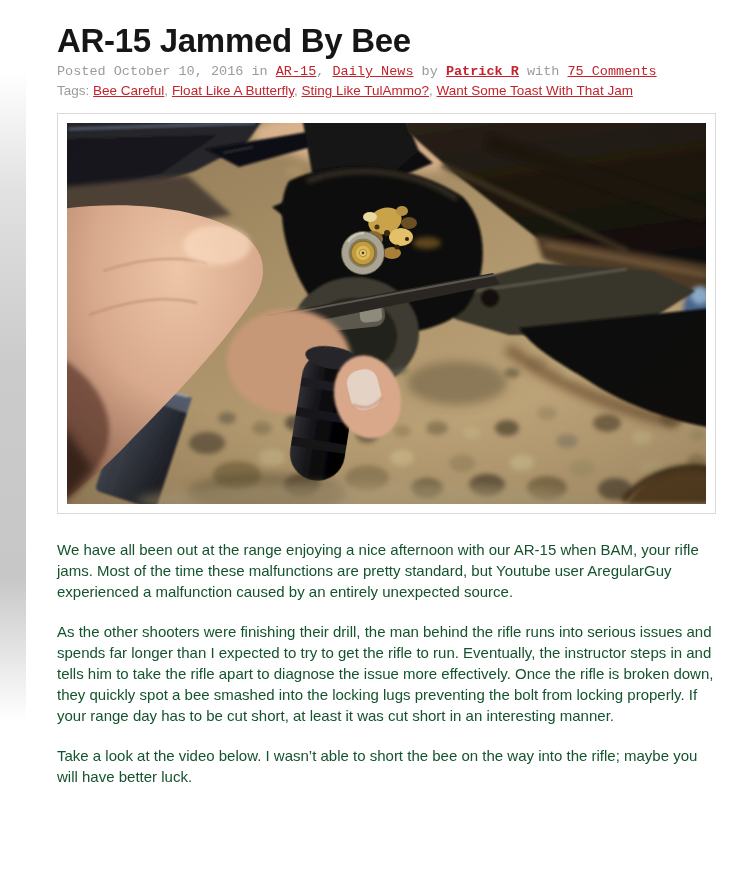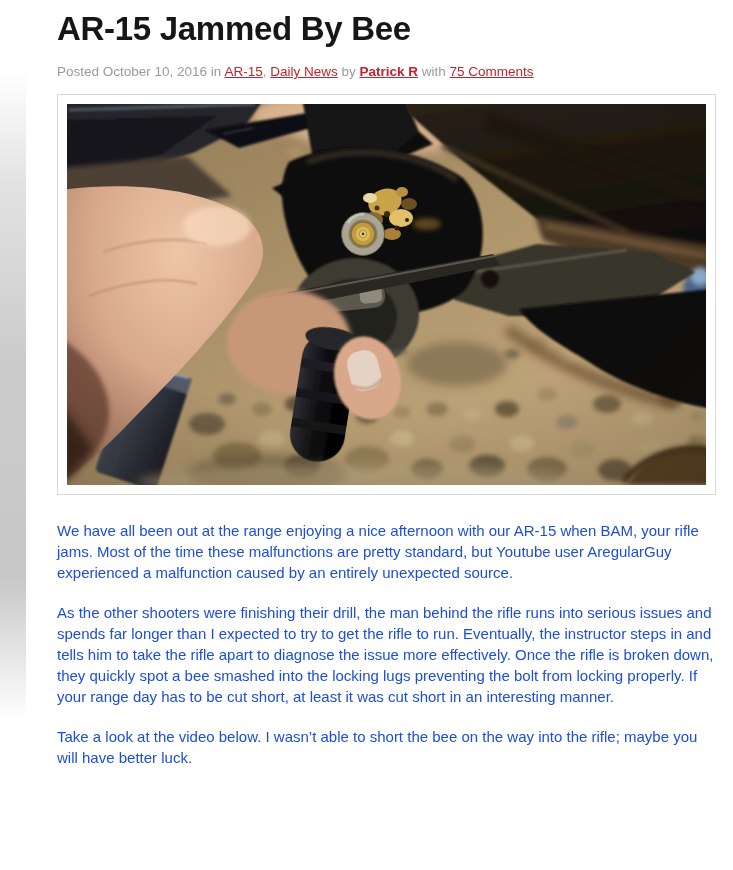--- a/index.html
+++ b/index.html
@@ -20,7 +20,7 @@
   .content { position:absolute; left:57px; top:0; width:659px; }
 
   h1.title {
-    margin:10px 0 0; font-size:33px; line-height:38px; font-weight:bold;
+    margin:22px 0 0; font-size:33px; line-height:38px; font-weight:bold;
     color:#161616; letter-spacing:-0.3px;
   }
 

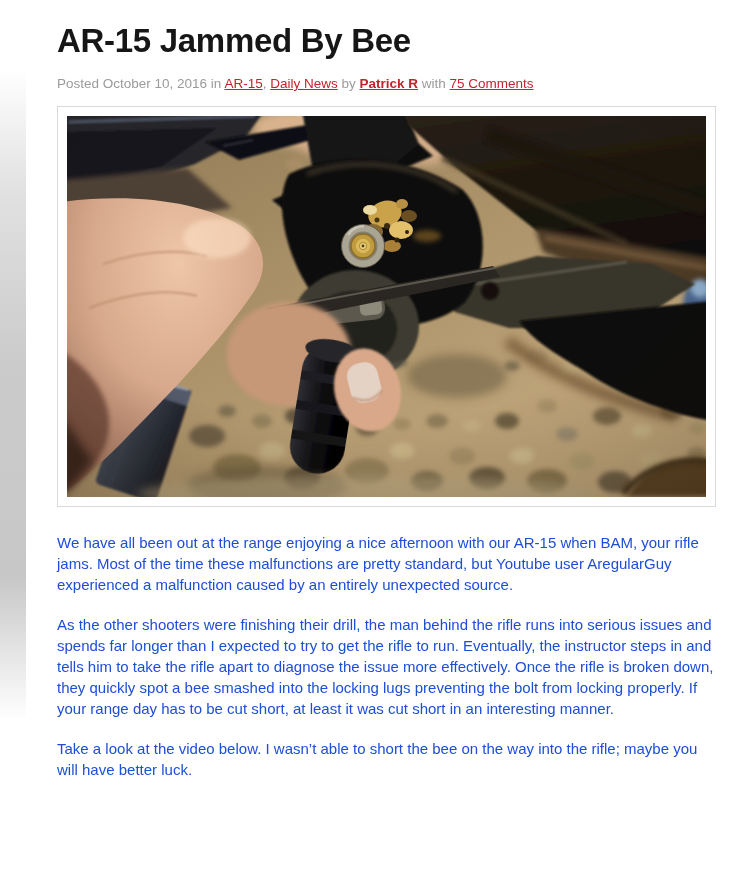--- a/index.html
+++ b/index.html
@@ -25,7 +25,7 @@
   }
 
   .meta { font-size:13.5px; line-height:19px; color:#9b9b9b; }
-  .meta.first { margin-top:14px; }
+  .meta.first { margin-top:2px;font-family:Liberation Mono, monospace; }
   .meta a { color:#c4232b; text-decoration:underline; cursor:pointer; }
   .meta a.author { font-weight:bold; }
   .meta .sep { color:#9b9b9b; }

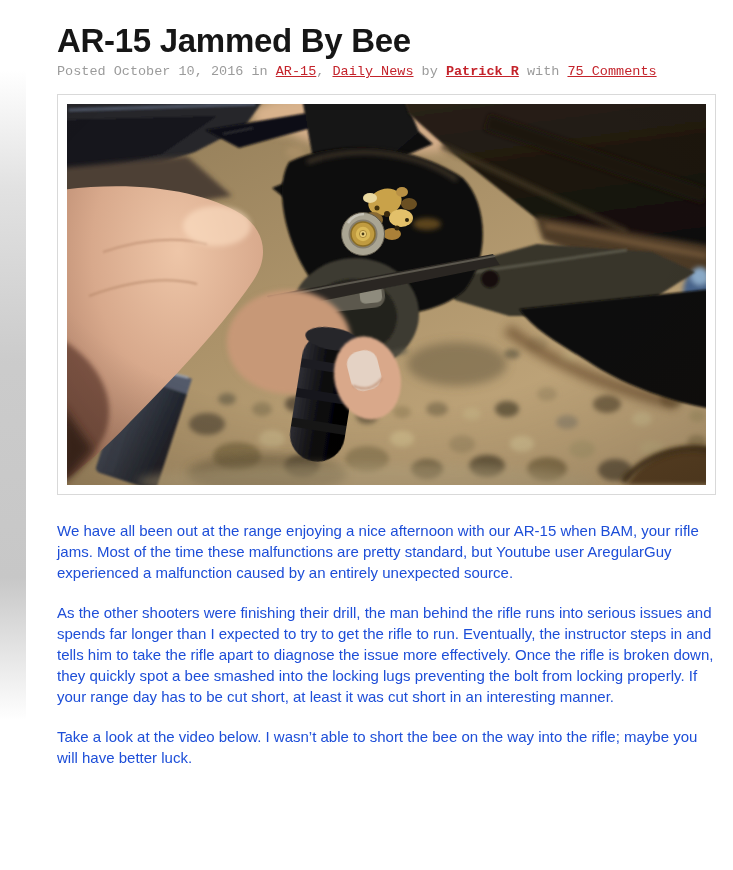--- a/index.html
+++ b/index.html
@@ -59,6 +59,13 @@
       <a>75 Comments</a>
     </div>
 
+    <div class="meta">
+      <span>Tags:</span>
+      <a>Bee Careful</a><span class="sep">,</span>
+      <a>Float Like A Butterfly</a><span class="sep">,</span>
+      <a>Sting Like TulAmmo?</a><span class="sep">,</span>
+      <a>Want Some Toast With That Jam</a>
+    </div>
 
     <figure class="post-image">
       <svg width="639" height="381" viewBox="0 0 639 381" role="img" aria-label="Hand holding an opened AR-15, finger pointing at a bee smashed into the brass bolt face, over a gravel range floor">

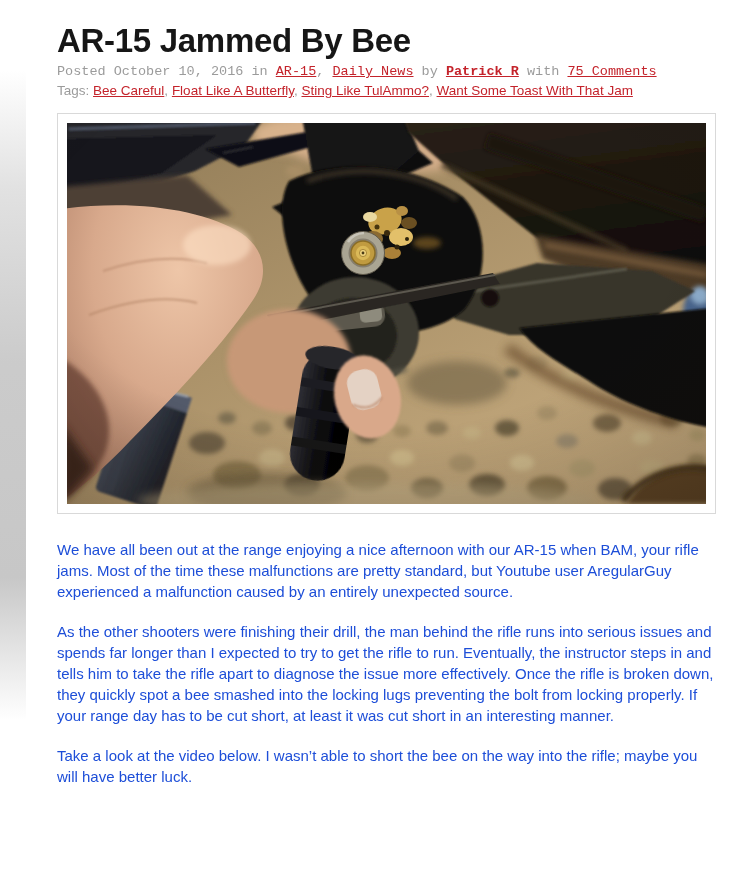--- a/index.html
+++ b/index.html
@@ -36,7 +36,7 @@
   }
   figure.post-image svg { display:block; }
 
-  p.body-text { font-size:15px; line-height:21px; color:#1d4ed8; margin:19px 0 0; }
+  p.body-text { font-size:15px; line-height:21px; color:#14532d; margin:19px 0 0; }
   p.body-text.first { margin-top:25px; }
 </style>
 </head>

